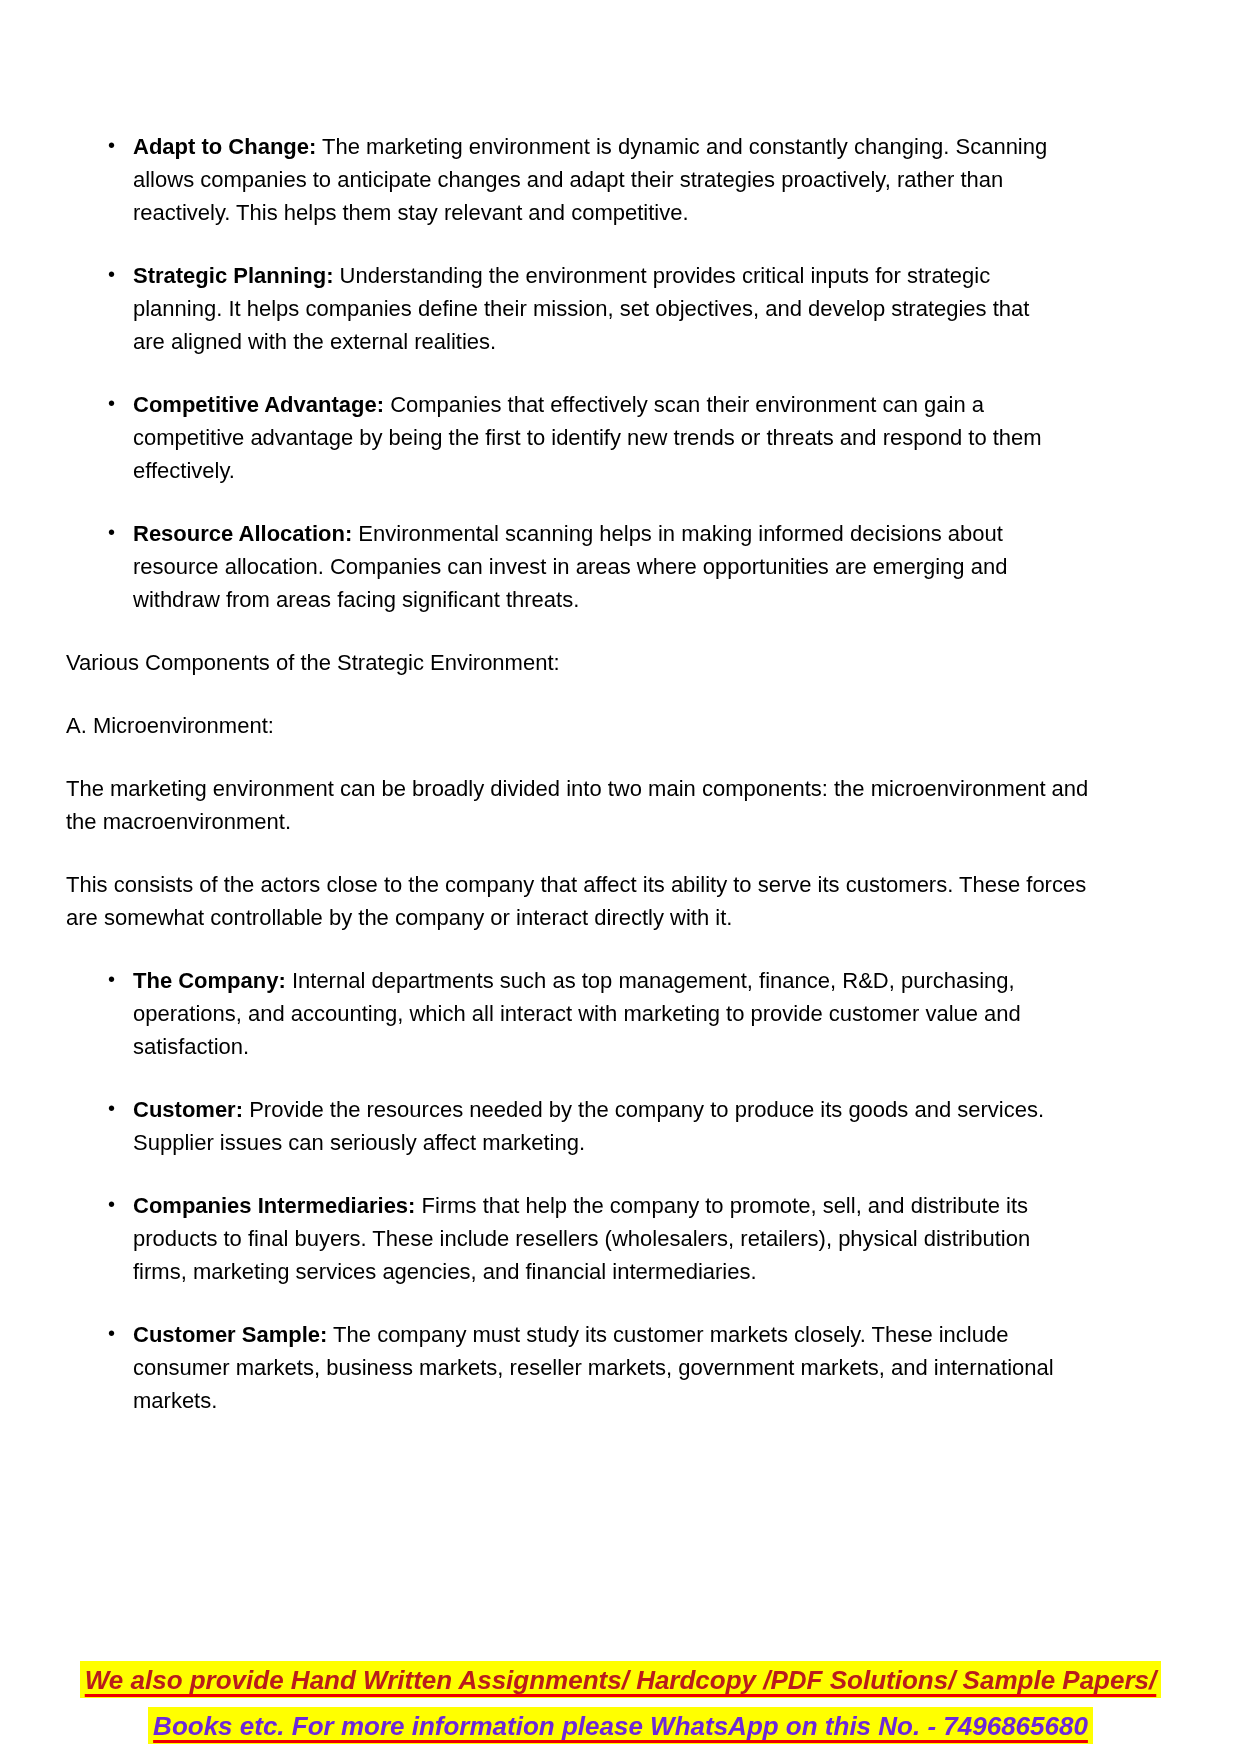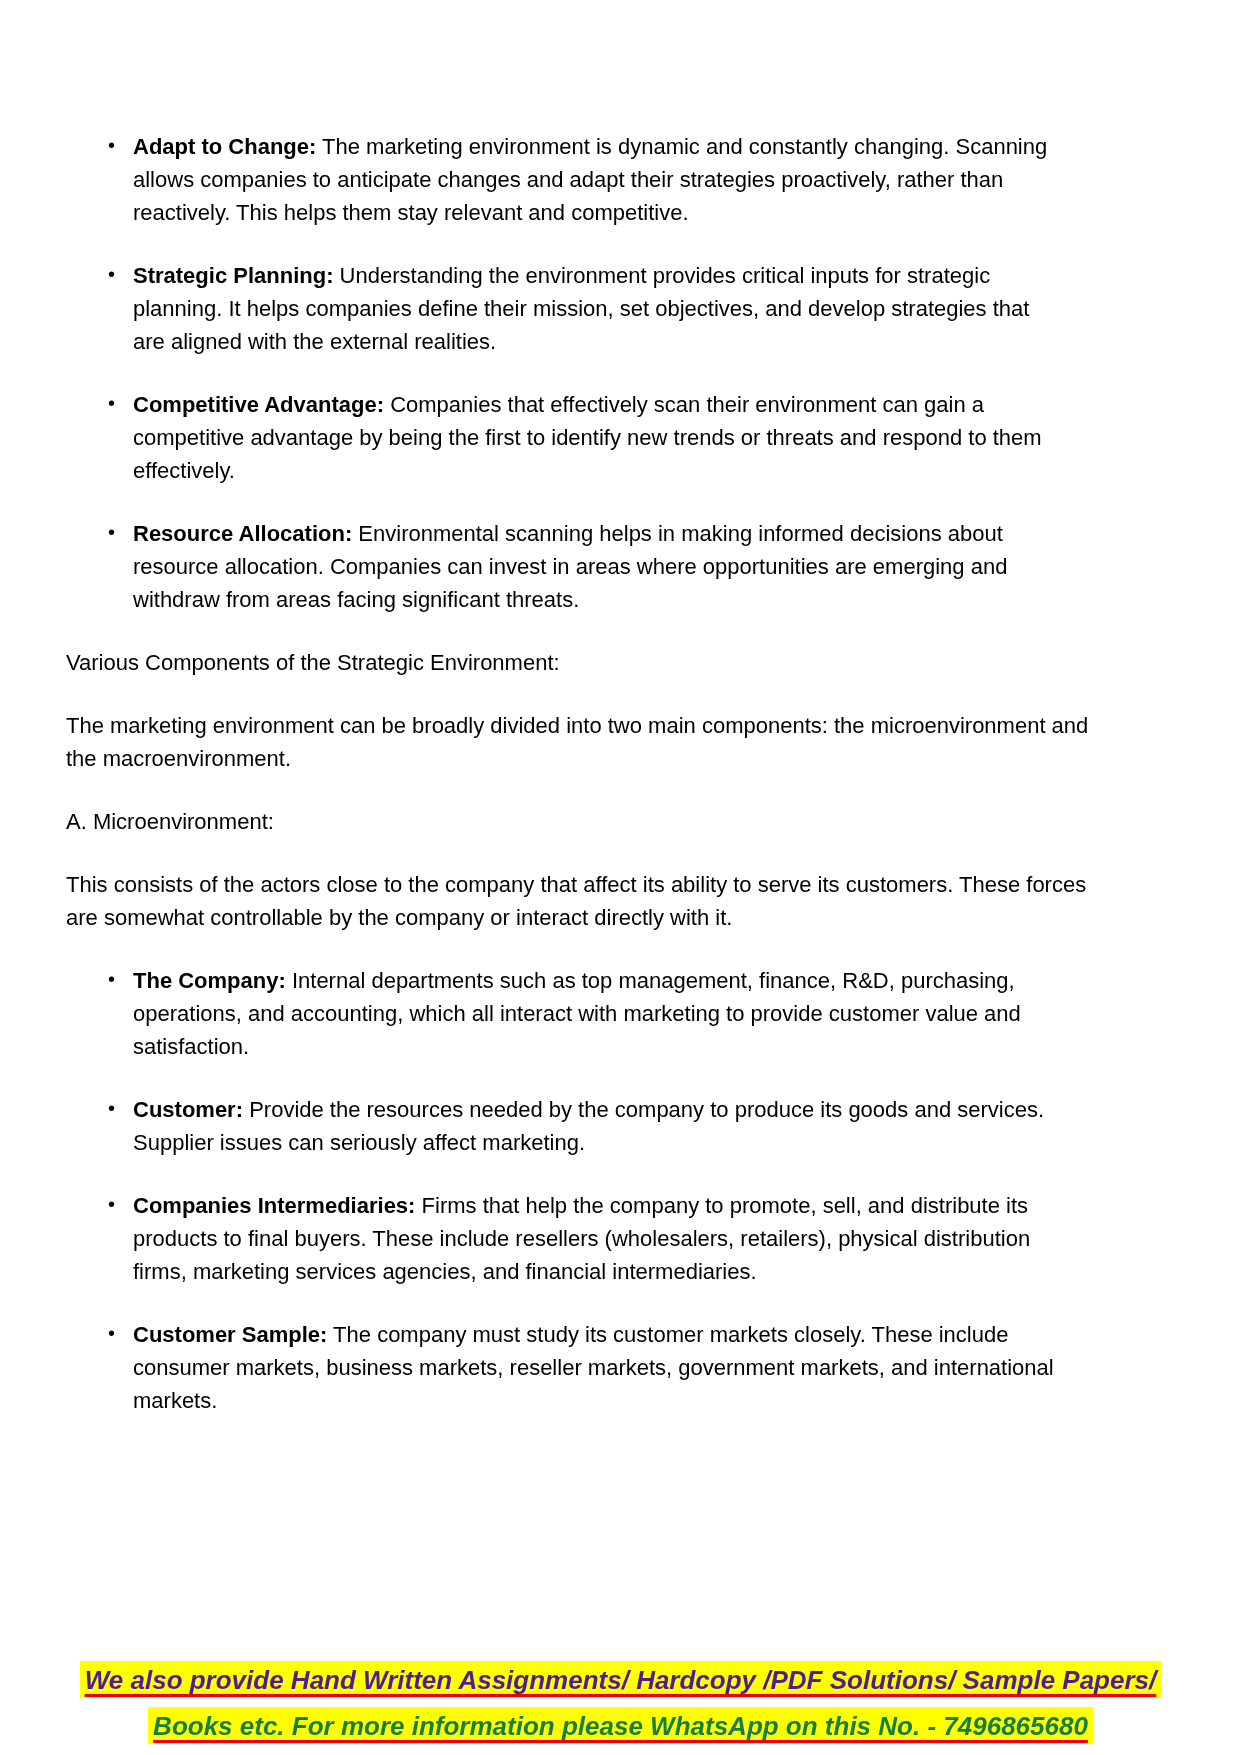--- a/index.html
+++ b/index.html
@@ -99,9 +99,9 @@
 
     <p class="doc-par">Various Components of the Strategic Environment:</p>
 
+    <p class="doc-par">A. Microenvironment:</p>
+
     <p class="doc-par">The marketing environment can be broadly divided into two main components: the microenvironment and the macroenvironment.</p>
-
-    <p class="doc-par">A. Microenvironment:</p>
 
     <p class="doc-par">This consists of the actors close to the company that affect its ability to serve its customers. These forces are somewhat controllable by the company or interact directly with it.</p>
 

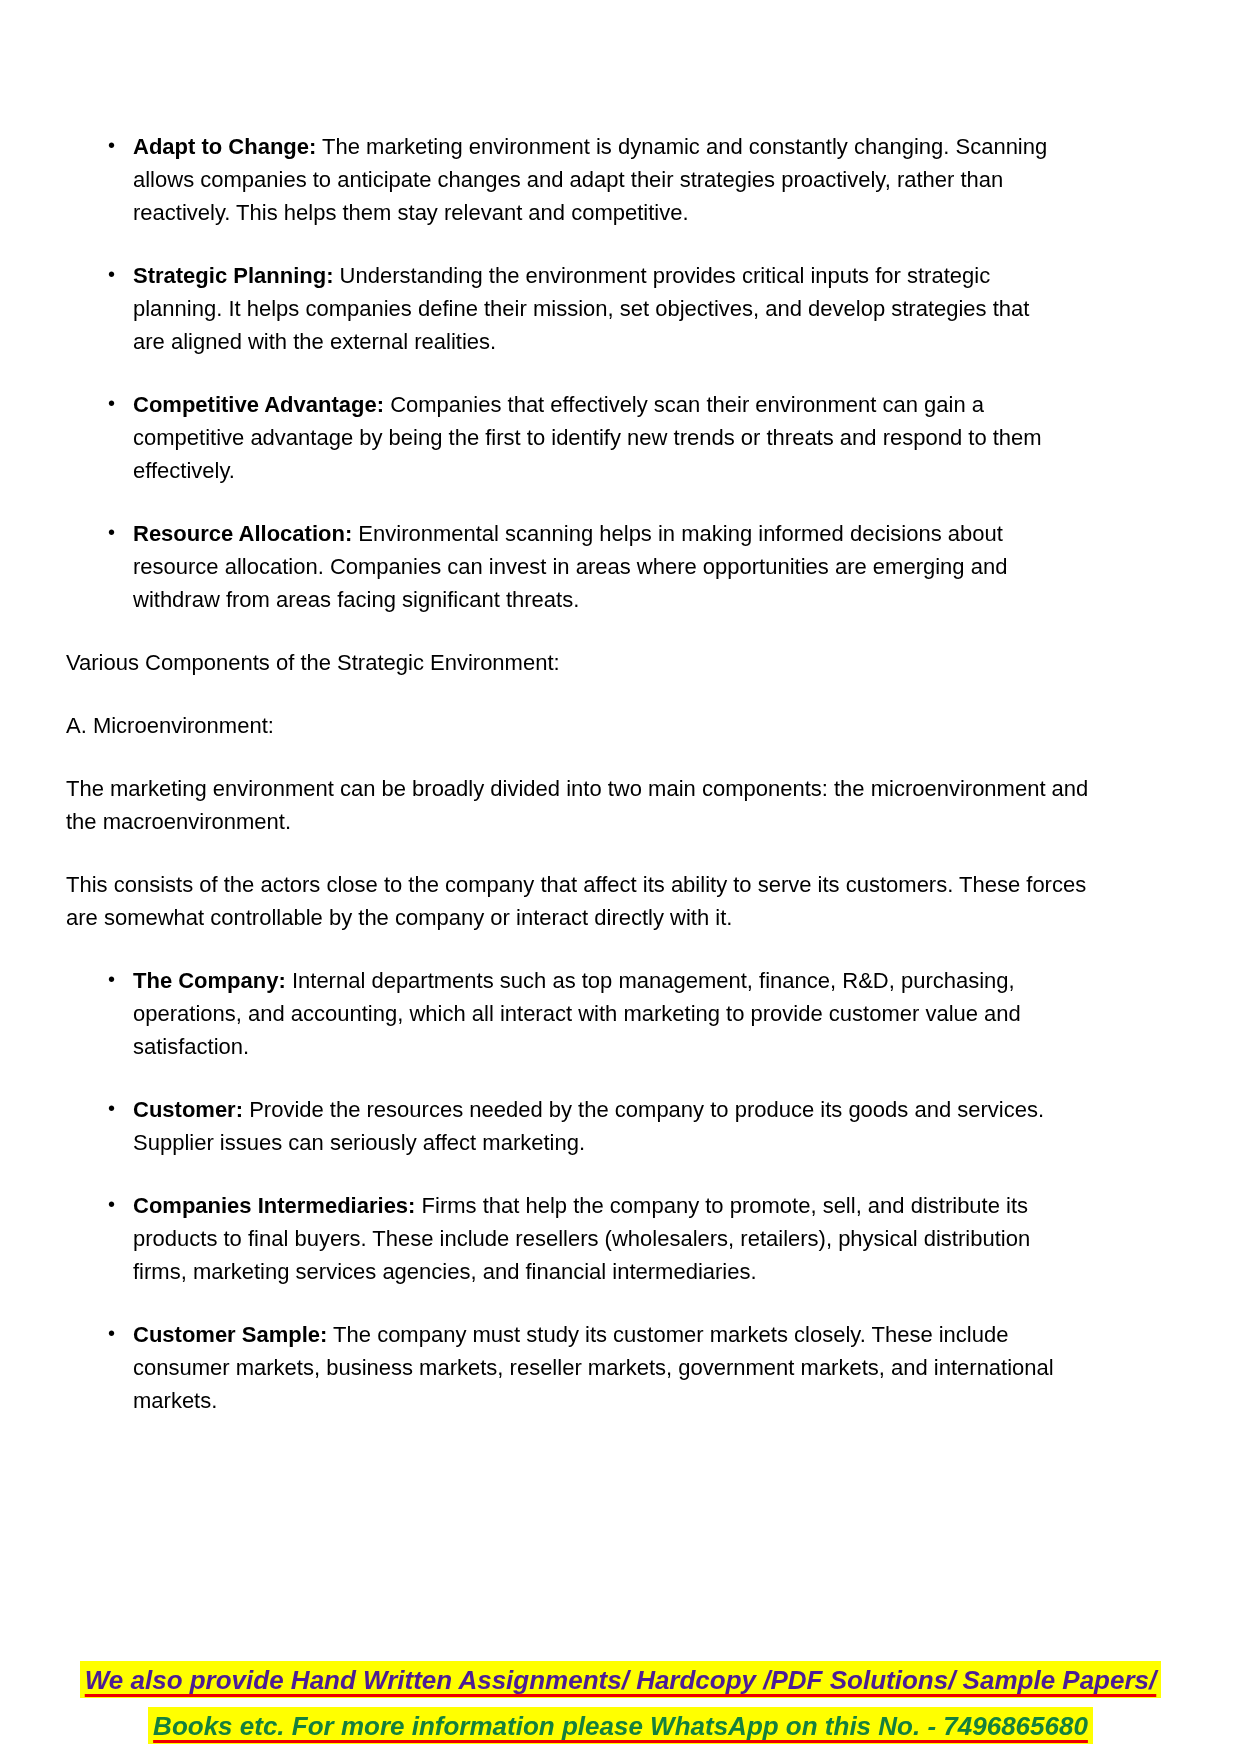--- a/index.html
+++ b/index.html
@@ -131,7 +131,7 @@
   </div>
 
   <div class="footer">
-    <div><span class="hl" style="background-color: rgb(255, 255, 0); color: #4c1d95; text-decoration-color: rgb(238, 0, 0);">We also provide Hand Written Assignments/ Hardcopy /PDF Solutions/ Sample Papers/</span></div>
+    <div><span class="hl" style="background-color: rgb(255, 255, 0); color: #b91c1c; text-decoration-color: rgb(238, 0, 0);">We also provide Hand Written Assignments/ Hardcopy /PDF Solutions/ Sample Papers/</span></div>
     <div><span class="hl" style="background-color: rgb(255, 255, 0); color: #15803d; text-decoration-color: rgb(238, 0, 0); text-align: right;">Books etc. For more information please WhatsApp on this No. - 7496865680</span></div>
   </div>
 </div>

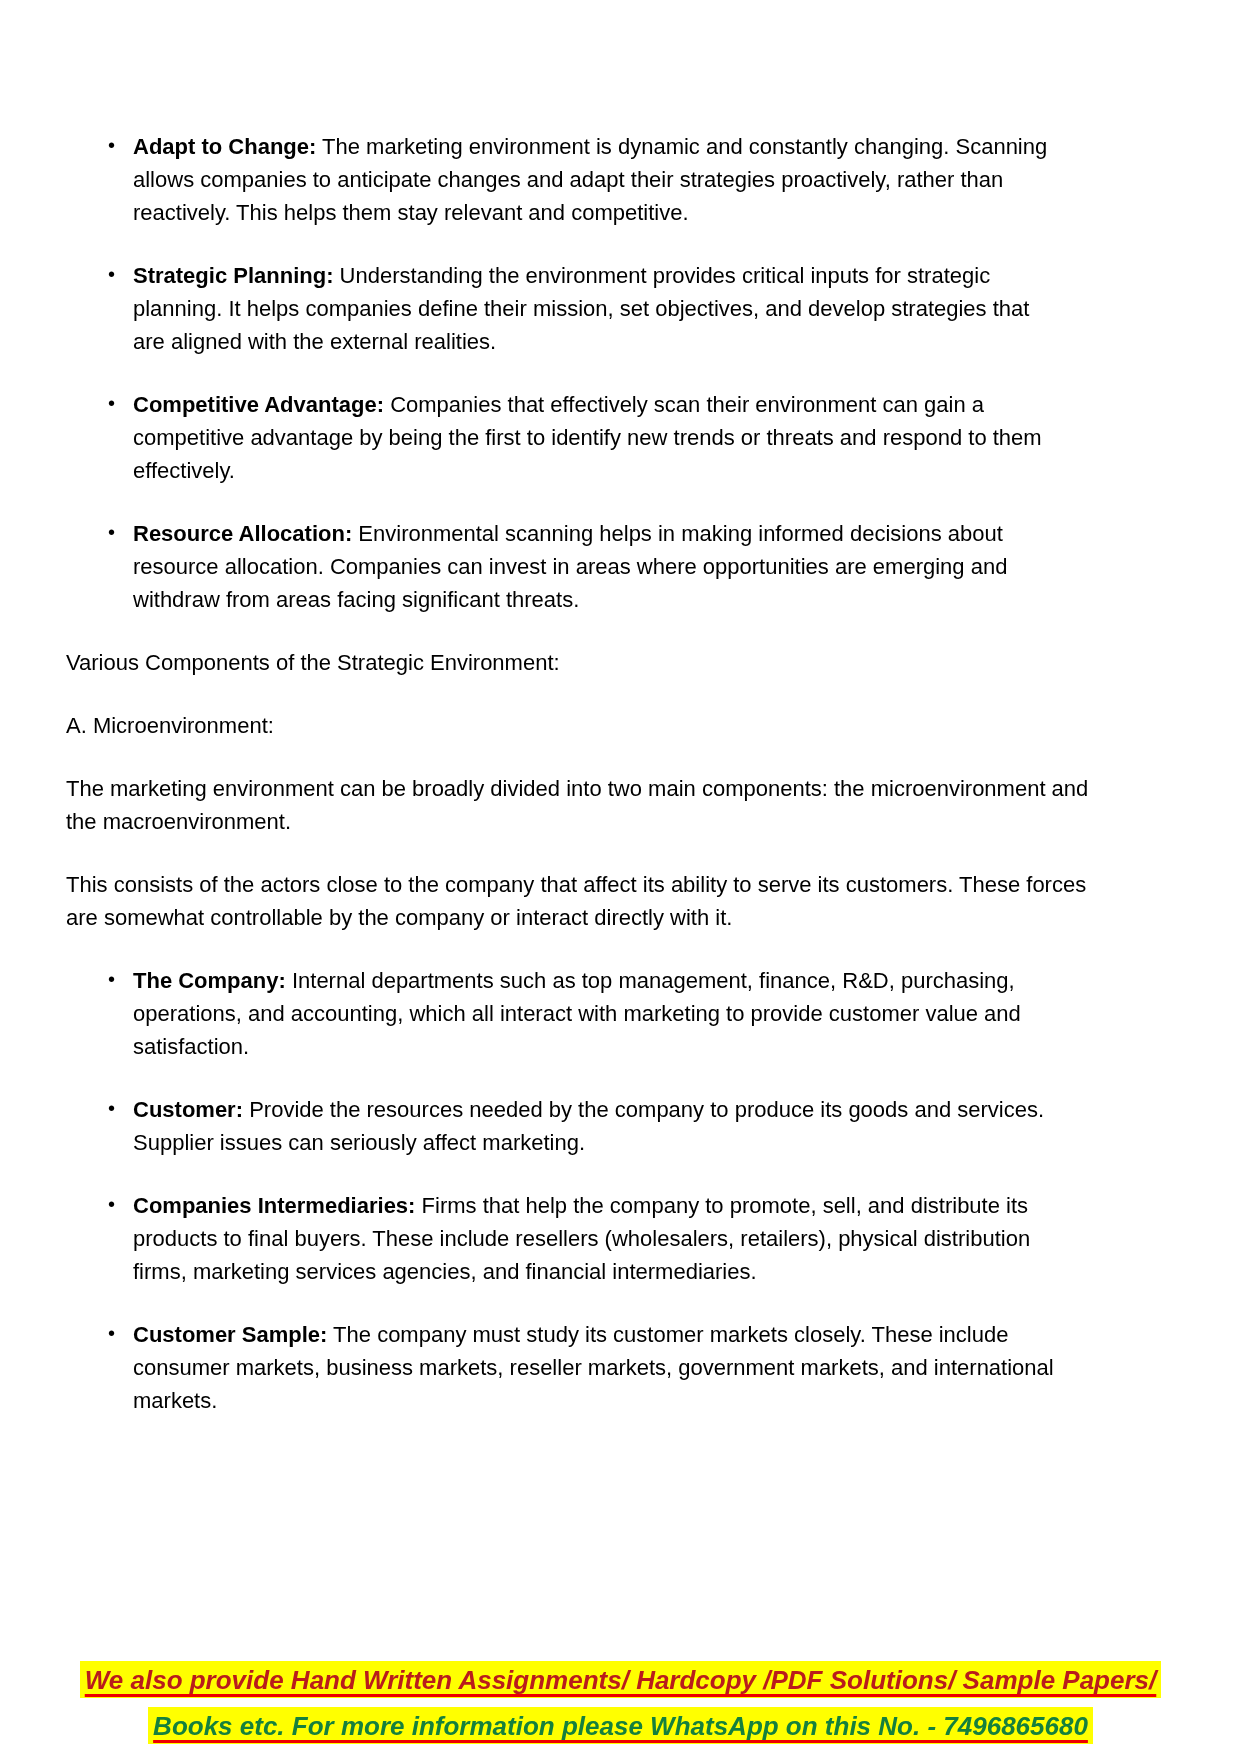--- a/index.html
+++ b/index.html
@@ -132,7 +132,7 @@
 
   <div class="footer">
     <div><span class="hl" style="background-color: rgb(255, 255, 0); color: #b91c1c; text-decoration-color: rgb(238, 0, 0);">We also provide Hand Written Assignments/ Hardcopy /PDF Solutions/ Sample Papers/</span></div>
-    <div><span class="hl" style="background-color: rgb(255, 255, 0); color: #15803d; text-decoration-color: rgb(238, 0, 0); text-align: right;">Books etc. For more information please WhatsApp on this No. - 7496865680</span></div>
+    <div><span class="hl" style="background-color: rgb(255, 255, 0); color: #6d28d9; text-decoration-color: rgb(238, 0, 0); text-align: right;">Books etc. For more information please WhatsApp on this No. - 7496865680</span></div>
   </div>
 </div>
 

